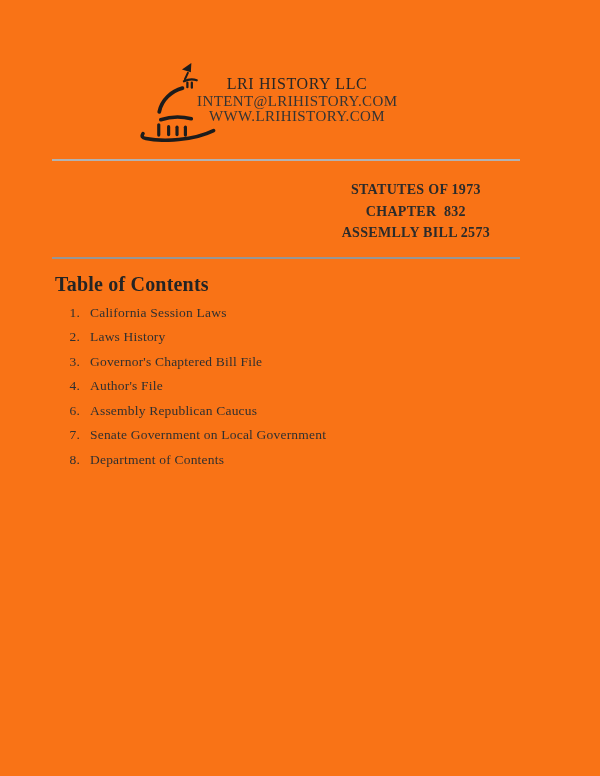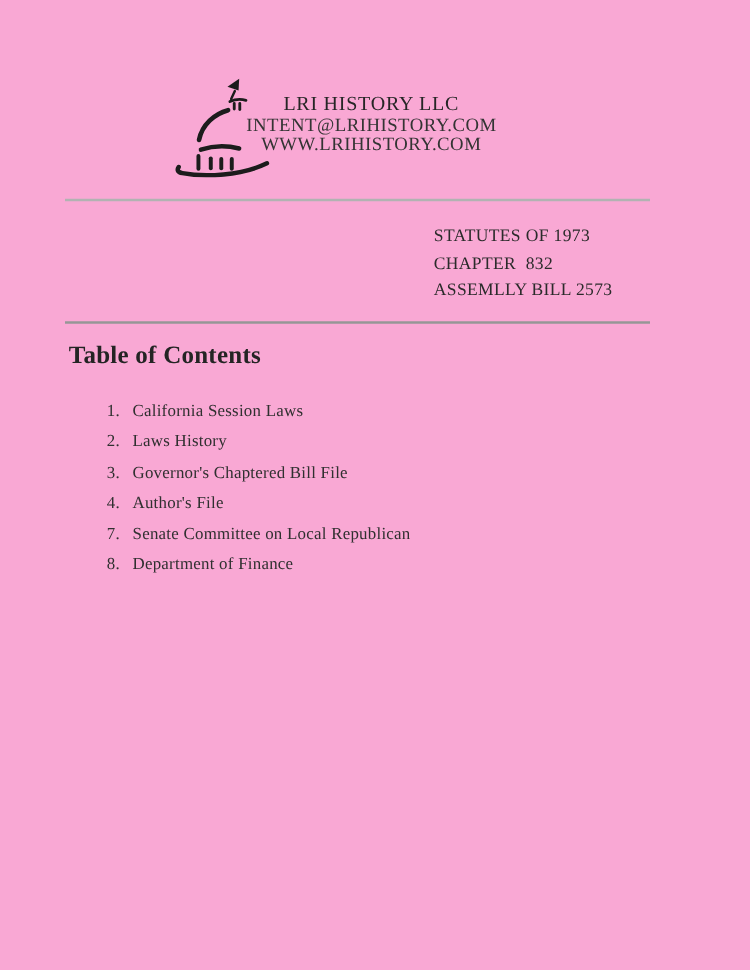--- a/index.html
+++ b/index.html
@@ -11,7 +11,7 @@
     position: relative;
     width: 600px;
     height: 776px;
-    background: #f9a8d4;
+    background: #f97316;
     font-family: "Liberation Serif", "DejaVu Serif", serif;
     color: #2e2e2e;
     overflow: hidden;

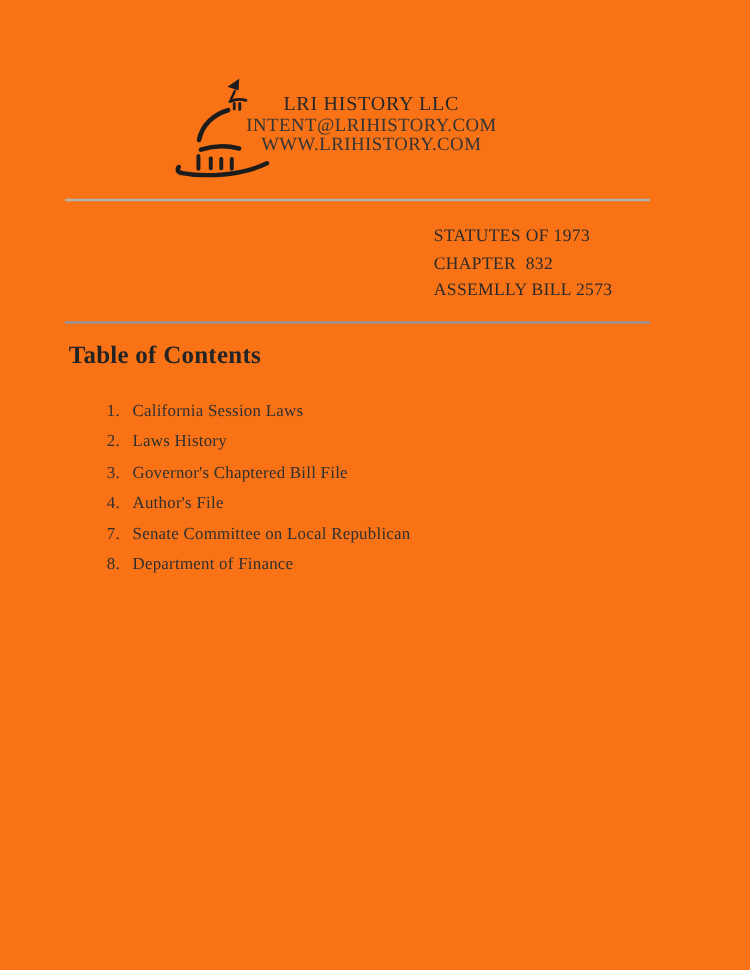--- a/index.html
+++ b/index.html
@@ -62,8 +62,8 @@
     position: absolute;
     top: 179px;
     right: 110px;
-    text-align: left;
-    font-weight: normal;
+    text-align: center;
+    font-weight: bold;
     font-size: 14px;
     line-height: 21.5px;
     color: #2b2b2b;

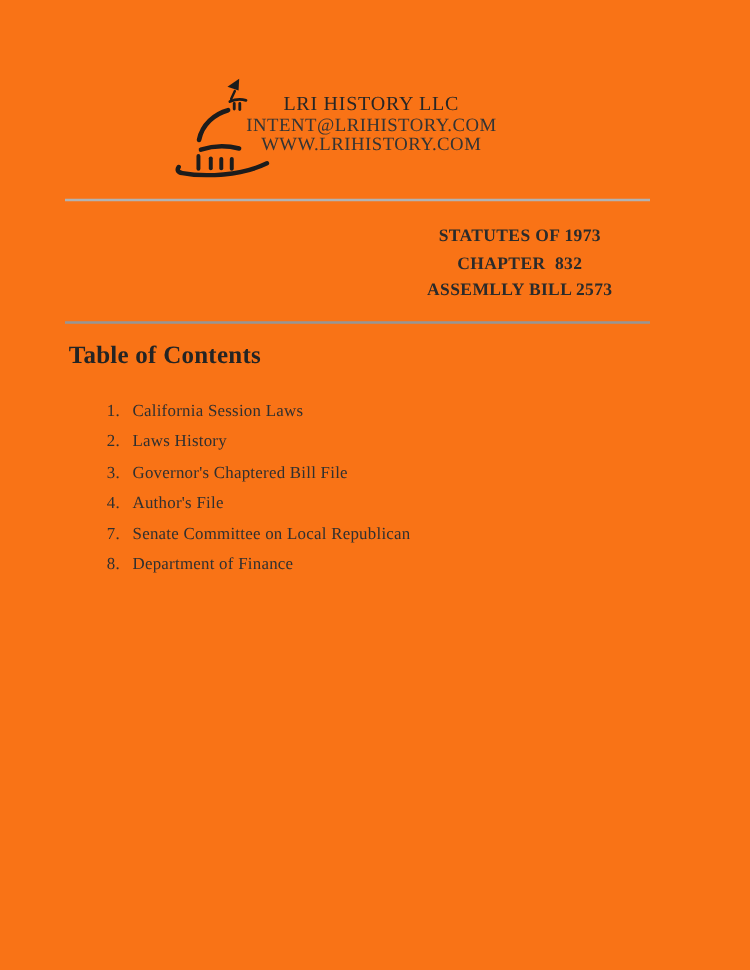--- a/index.html
+++ b/index.html
@@ -85,7 +85,7 @@
     position: absolute;
     left: 62px;
     top: 301px;
-    margin: 16px;
+    margin: 0;
     padding: 0;
     list-style: none;
     font-size: 13.5px;

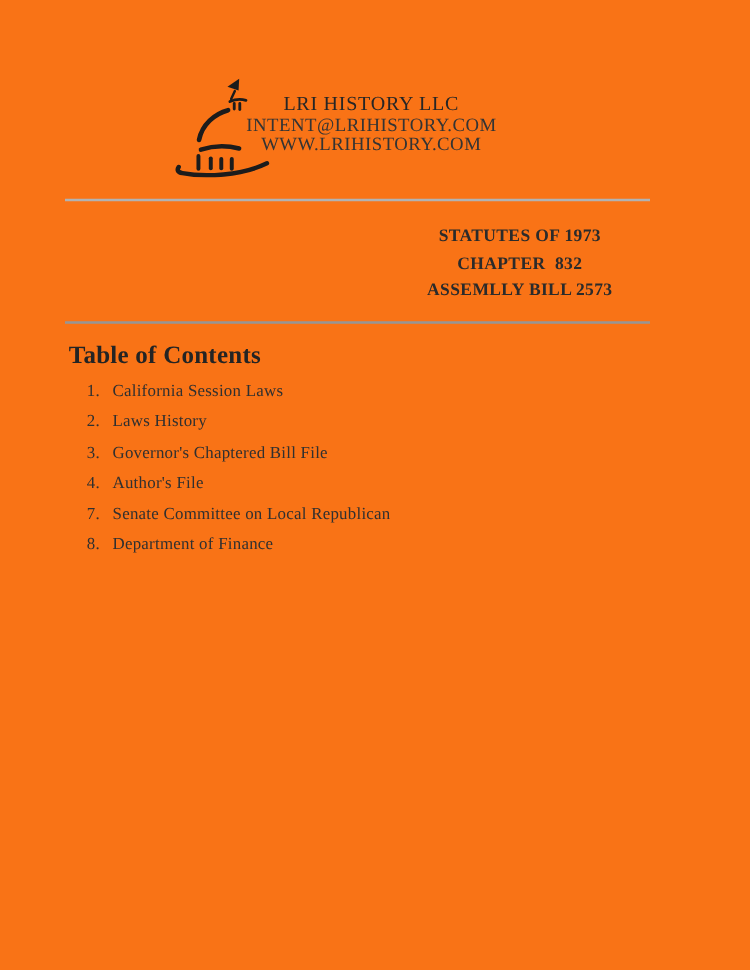--- a/index.html
+++ b/index.html
@@ -156,6 +156,9 @@
       <span class="toc-num">4.</span><span>Author's File</span>
     </li>
     <li>
+      <span class="toc-num">6.</span><span>Assembly Republican Caucus</span>
+    </li>
+    <li>
       <span class="toc-num">7.</span><span>Senate Committee on Local Republican</span>
     </li>
     <li>

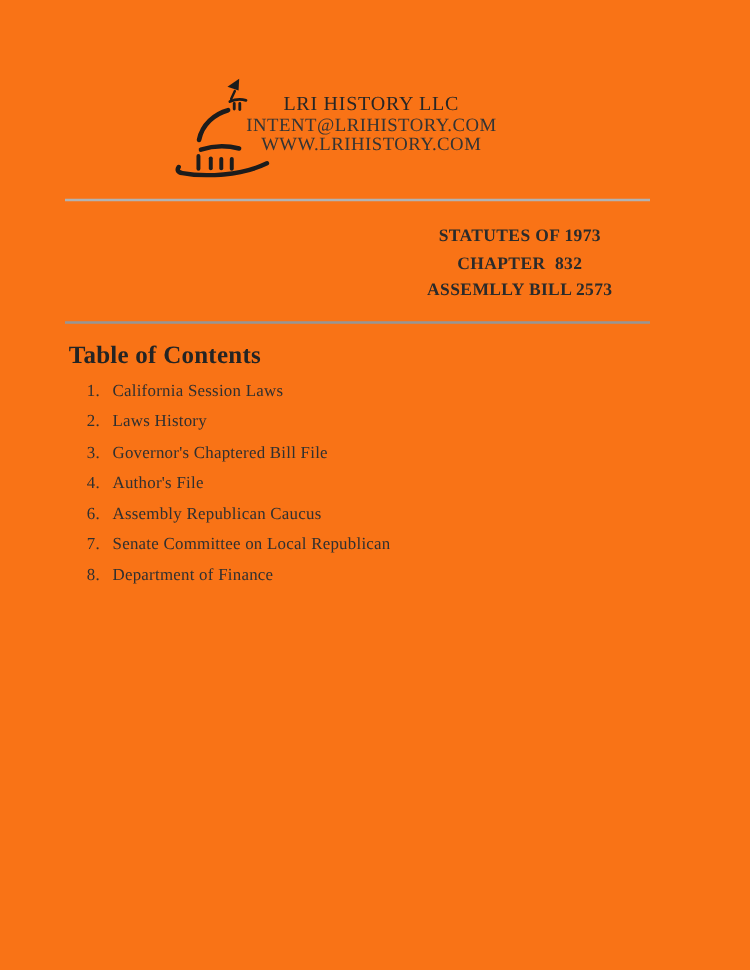--- a/index.html
+++ b/index.html
@@ -159,7 +159,7 @@
       <span class="toc-num">6.</span><span>Assembly Republican Caucus</span>
     </li>
     <li>
-      <span class="toc-num">7.</span><span>Senate Committee on Local Republican</span>
+      <span class="toc-num">7.</span><span>Senate Government on Local Government</span>
     </li>
     <li>
       <span class="toc-num">8.</span><span>Department of Finance</span>

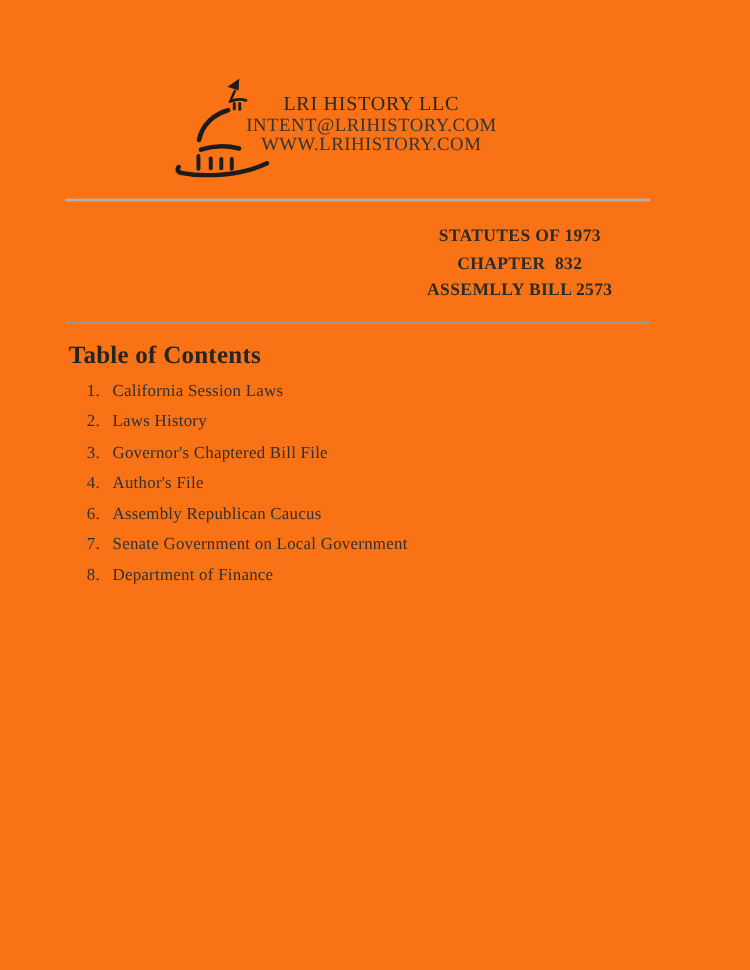--- a/index.html
+++ b/index.html
@@ -162,7 +162,7 @@
       <span class="toc-num">7.</span><span>Senate Government on Local Government</span>
     </li>
     <li>
-      <span class="toc-num">8.</span><span>Department of Finance</span>
+      <span class="toc-num">8.</span><span>Department of Contents</span>
     </li>
   </ol>
 

